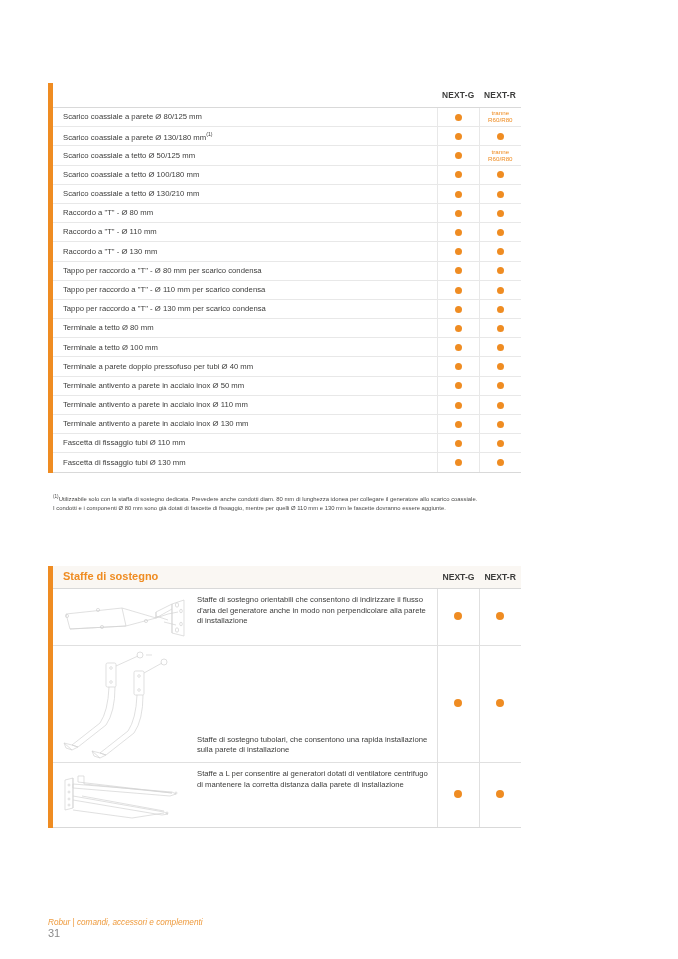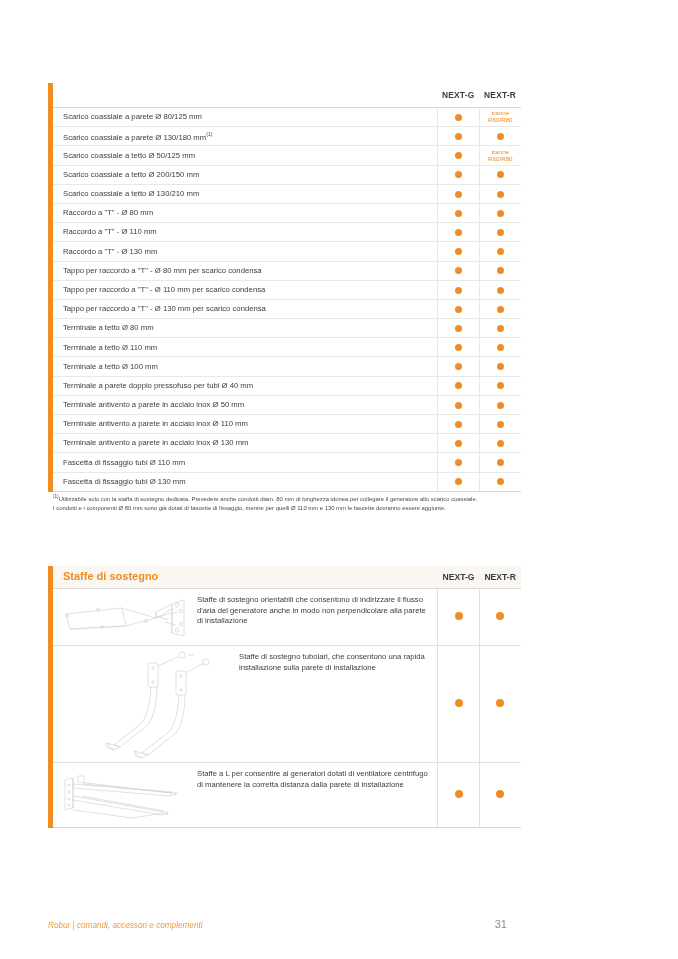--- a/index.html
+++ b/index.html
@@ -210,7 +210,7 @@
 R60/R80</span></td>
           </tr>
           <tr>
-            <td class="desc-cell"><span>Scarico coassiale a tetto Ø 200/150 mm</span></td>
+            <td class="desc-cell"><span>Scarico coassiale a tetto Ø 100/180 mm</span></td>
             <td class="mark-cell"><span class="dot"></span></td>
             <td class="mark-cell"><span class="dot"></span></td>
           </tr>

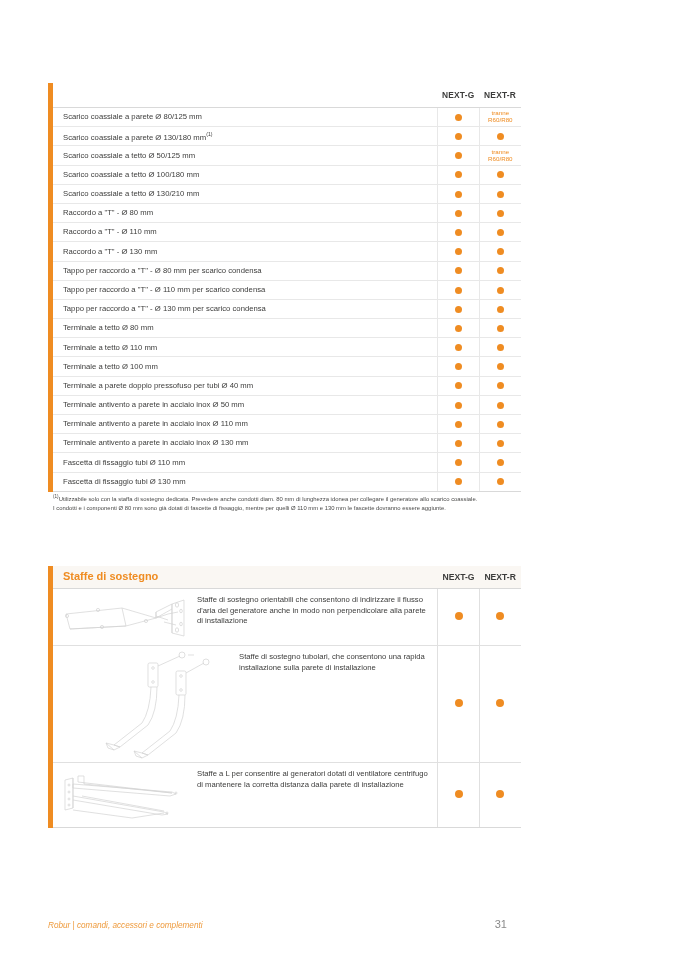--- a/index.html
+++ b/index.html
@@ -251,11 +251,6 @@
           </tr>
           <tr>
             <td class="desc-cell"><span>Terminale a tetto Ø 80 mm</span></td>
-            <td class="mark-cell"><span class="dot"></span></td>
-            <td class="mark-cell"><span class="dot"></span></td>
-          </tr>
-          <tr>
-            <td class="desc-cell"><span>Terminale a tetto Ø 110 mm</span></td>
             <td class="mark-cell"><span class="dot"></span></td>
             <td class="mark-cell"><span class="dot"></span></td>
           </tr>

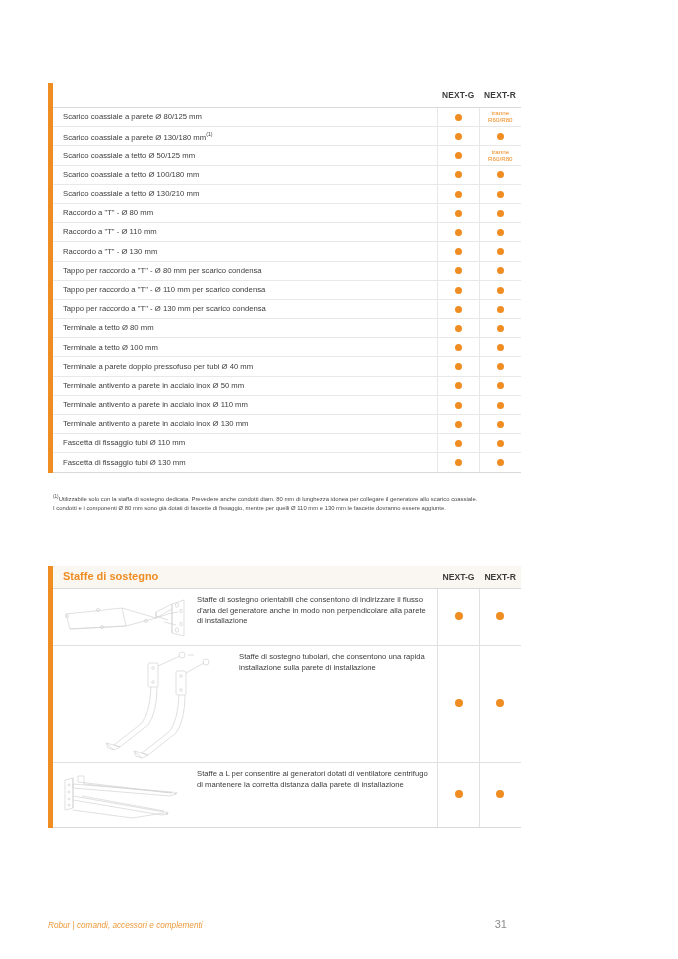--- a/index.html
+++ b/index.html
@@ -350,7 +350,7 @@
           </tr>
           <tr style="height: 114px;">
             <td style="padding: 0px;">
-              <div style="display: flex; align-items: flex-start; padding-left: 42px;">
+              <div style="display: flex; align-items: flex-end;">
                 <div class="img-cell" style="flex: 0 0 134px;">
   <svg class="draw" width="128" height="110" viewBox="0 0 128 110">
     <g fill="none" stroke="#d2d2d2" stroke-width="0.7">

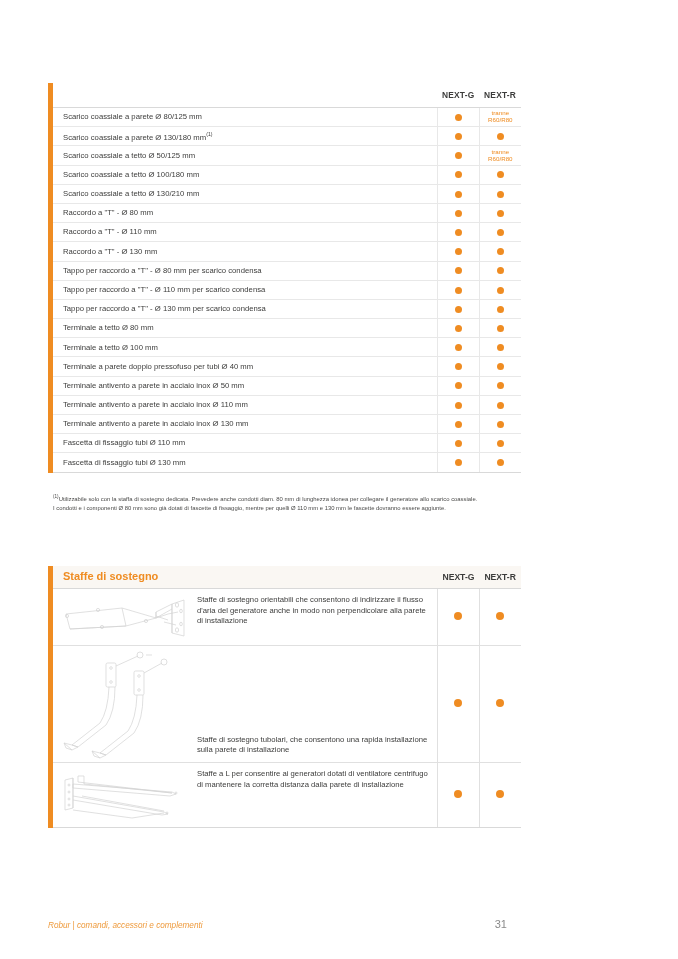--- a/index.html
+++ b/index.html
@@ -155,12 +155,13 @@
   #page-footer {
     position: absolute;
     left: 48px;
-    right: 49px;
+    right: 32px;
     top: 918px;
     display: flex;
-    justify-content: space-between;
+    justify-content: flex-end;
     align-items: baseline;
     font-size: 8.2px;
+    flex-direction: column;
   }
   #footer-title {
     color: #EE9A3C;

